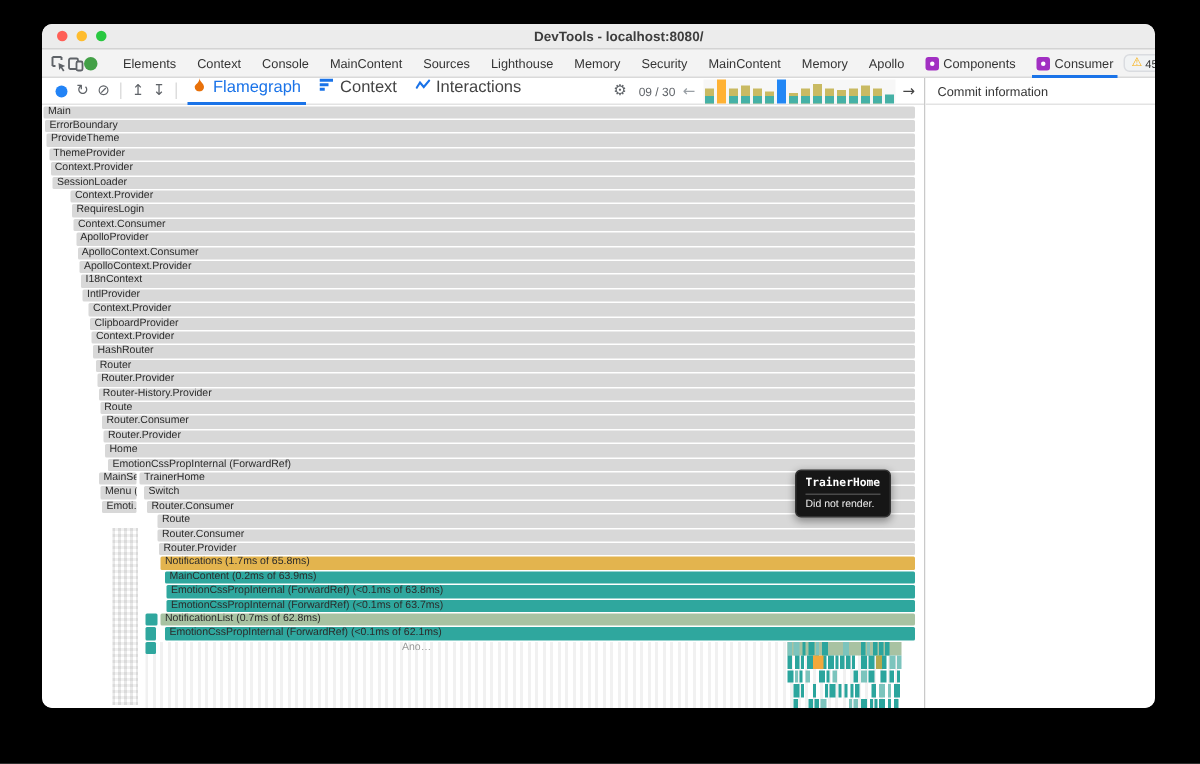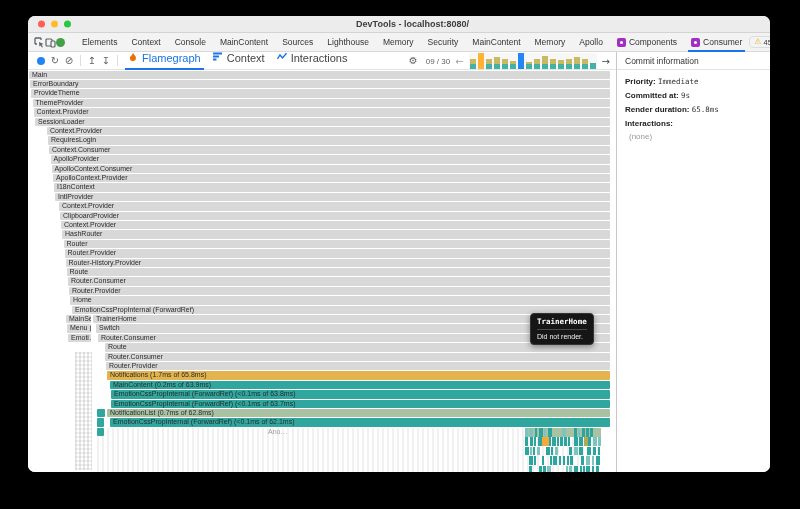--- a/index.html
+++ b/index.html
@@ -409,24 +409,6 @@
 
       <div class="right-pane">
         <div class="panel-header">Commit information</div>
-        <div class="panel-body">
-          <div class="pline">
-            <b>Priority:</b>
-            <span class="pval">Immediate</span>
-          </div>
-          <div class="pline">
-            <b>Committed at:</b>
-            <span class="pval">9s</span>
-          </div>
-          <div class="pline">
-            <b>Render duration:</b>
-            <span class="pval">65.8ms</span>
-          </div>
-          <div class="pline">
-            <b>Interactions:</b>
-          </div>
-          <div class="pnone">(none)</div>
-        </div>
       </div>
     </div>
 

